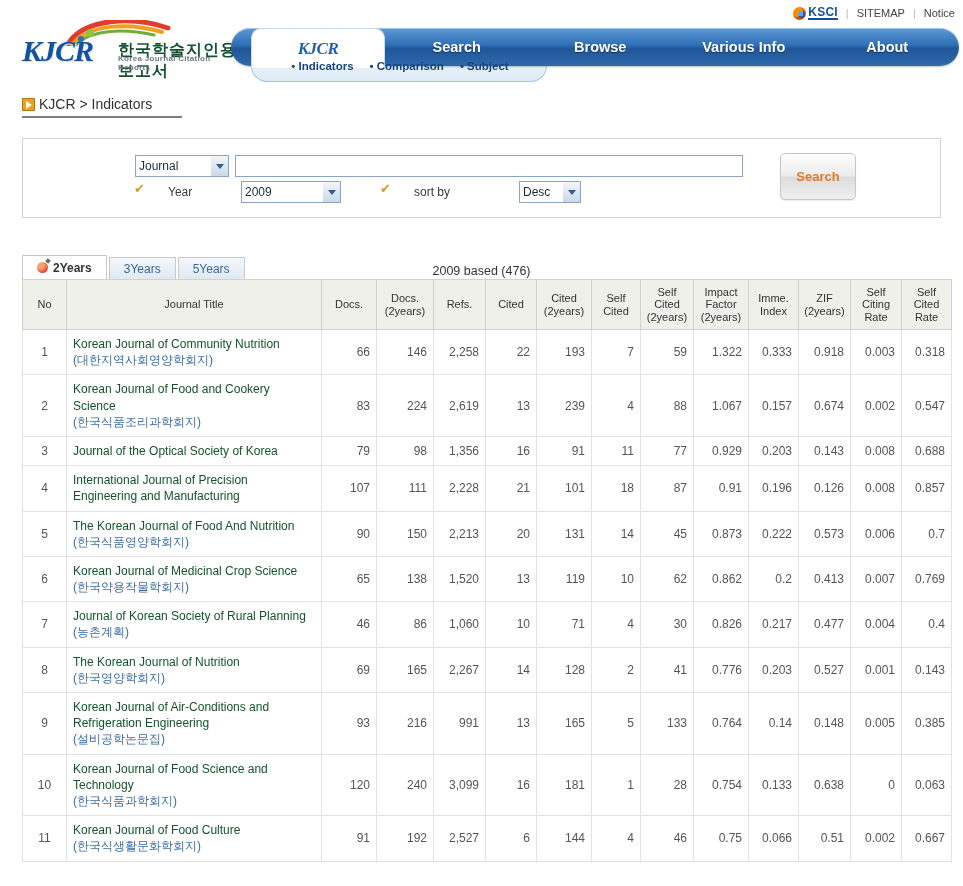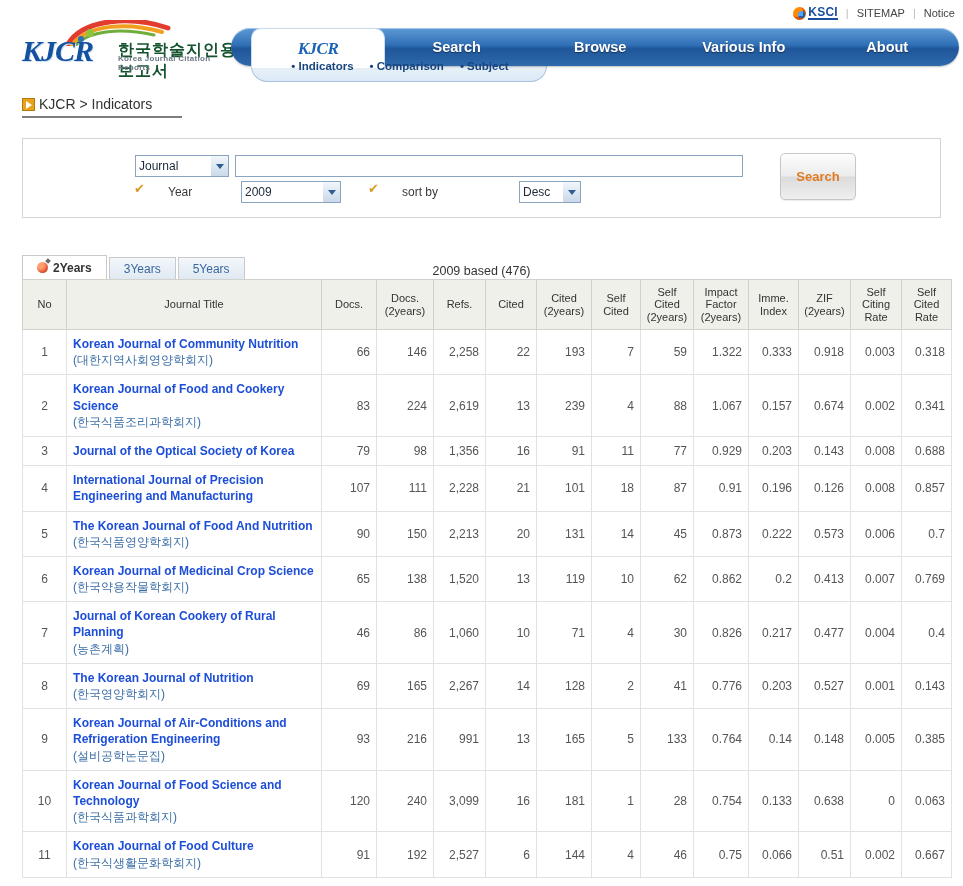--- a/index.html
+++ b/index.html
@@ -299,7 +299,7 @@
           <option>2009</option>
         </select>
       </span>
-      <span class="lbl-check" style="width:172px; padding-left:28px;">
+      <span class="lbl-check" style="width:172px; padding-left:40px;">
         <span class="chk"></span>
         <span>sort by</span>
       </span>

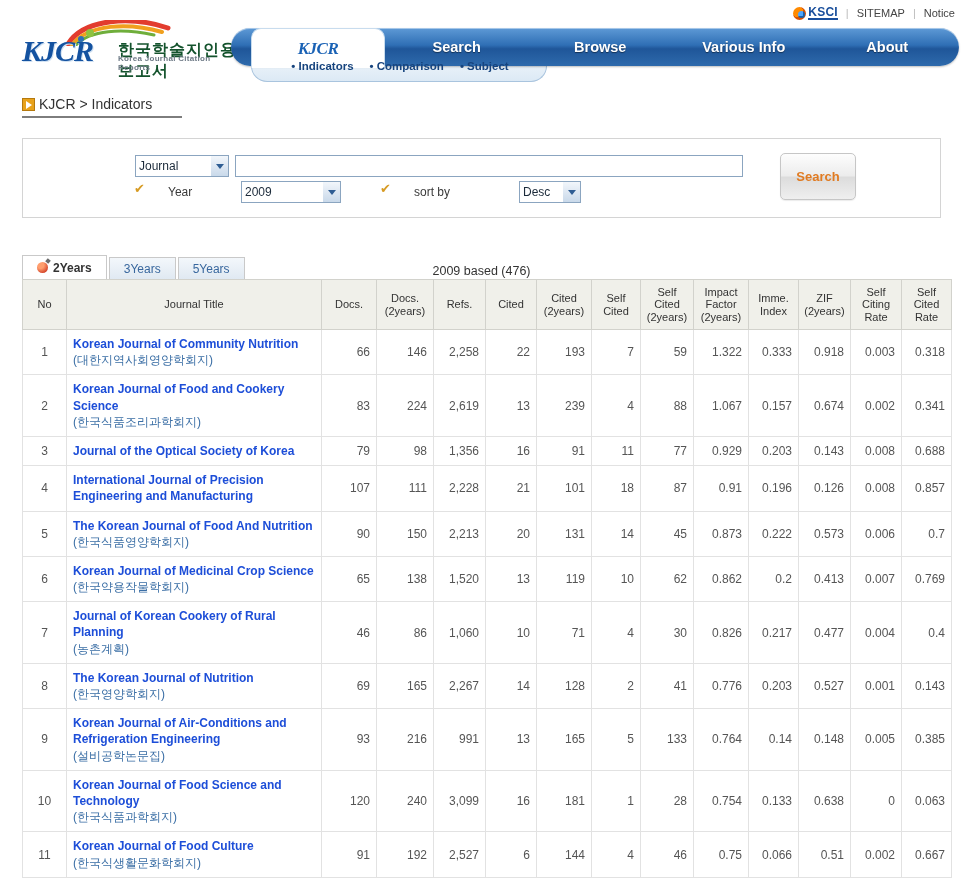--- a/index.html
+++ b/index.html
@@ -210,7 +210,7 @@
   td.c-no { text-align:center; color:#666; }
   td.c-title { padding: 6px 8px; line-height: 1.35; }
   td.c-num { text-align:right; }
-  .jtitle { color:#1d4ed8; cursor:pointer;font-weight:bold; }
+  .jtitle { color:#14532d; cursor:pointer; }
   .jkr { color:#3a6ea5; }
 
   

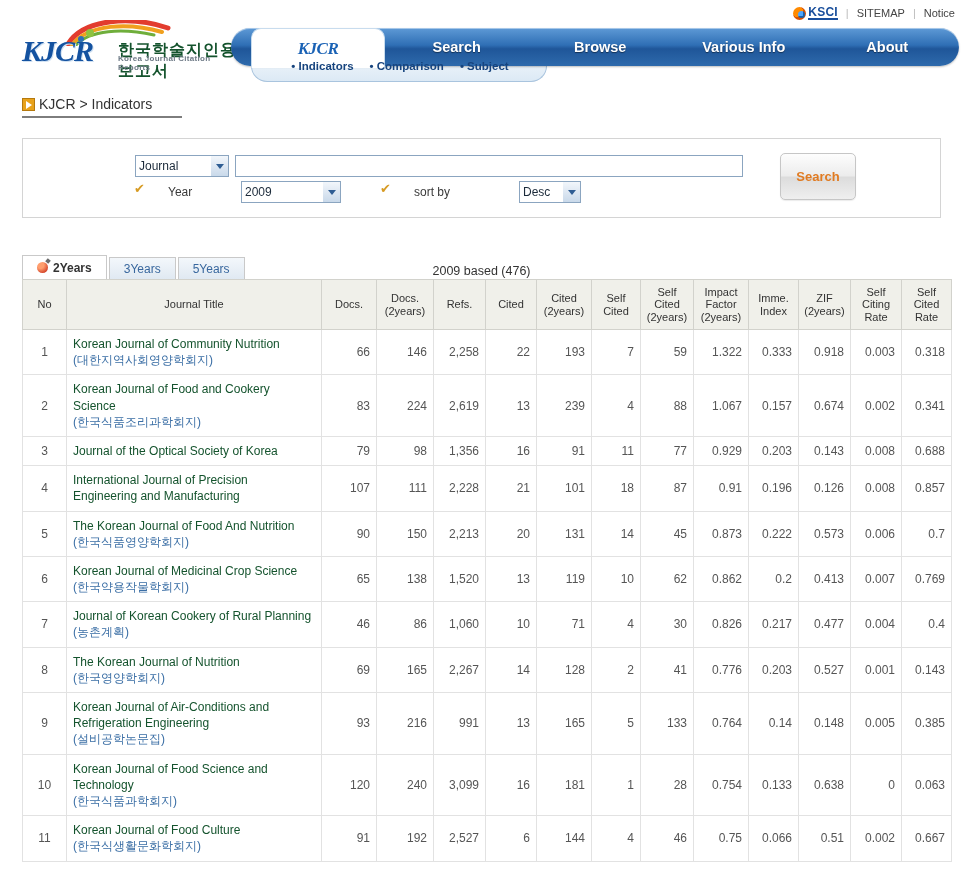--- a/index.html
+++ b/index.html
@@ -400,7 +400,7 @@
             <td class="c-num">0.157</td>
             <td class="c-num">0.674</td>
             <td class="c-num">0.002</td>
-            <td class="c-num">0.341</td>
+            <td class="c-num">0.547</td>
           </tr>
           <tr>
             <td class="c-no">3</td>

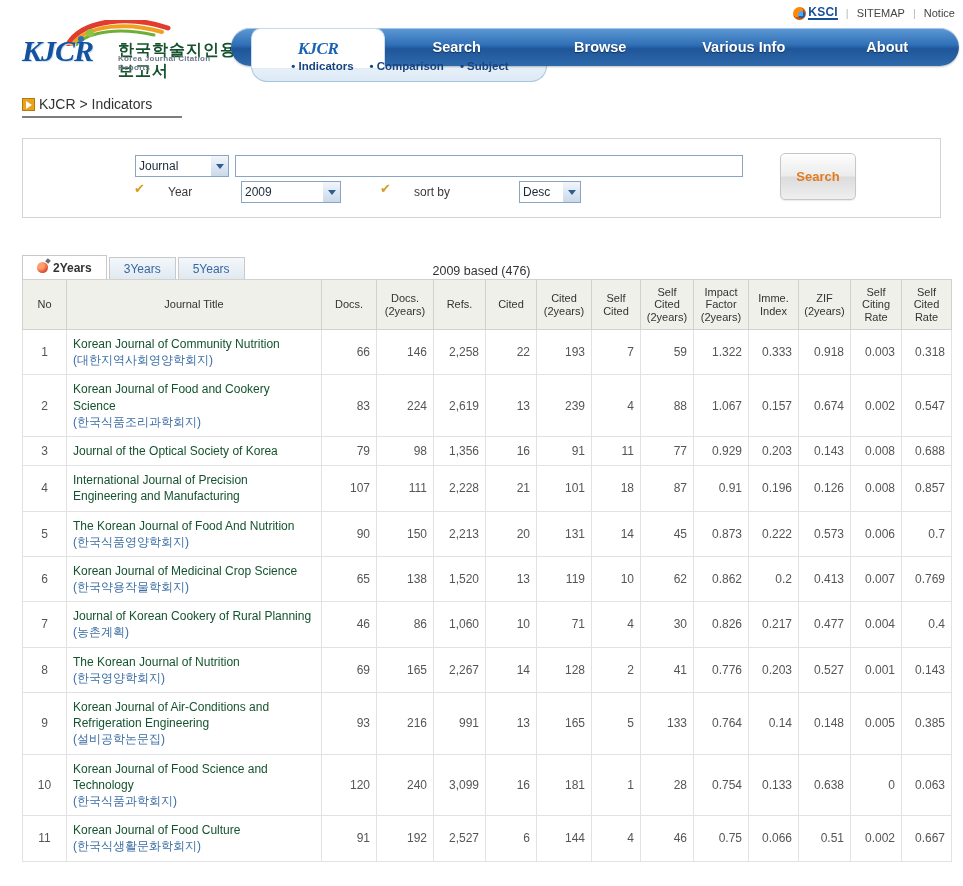--- a/index.html
+++ b/index.html
@@ -479,7 +479,7 @@
           <tr>
             <td class="c-no">7</td>
             <td class="c-title">
-              <div class="jtitle">Journal of Korean Cookery of Rural Planning</div>
+              <div class="jtitle">Journal of Korean Society of Rural Planning</div>
               <div class="jkr">(농촌계획)</div>
             </td>
             <td class="c-num">46</td>

